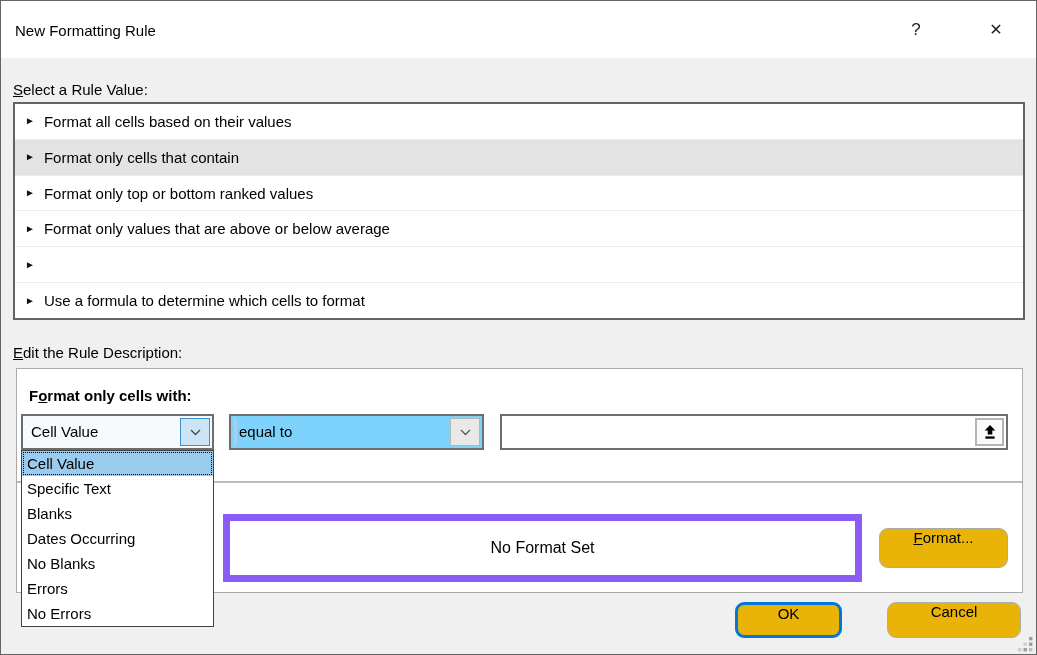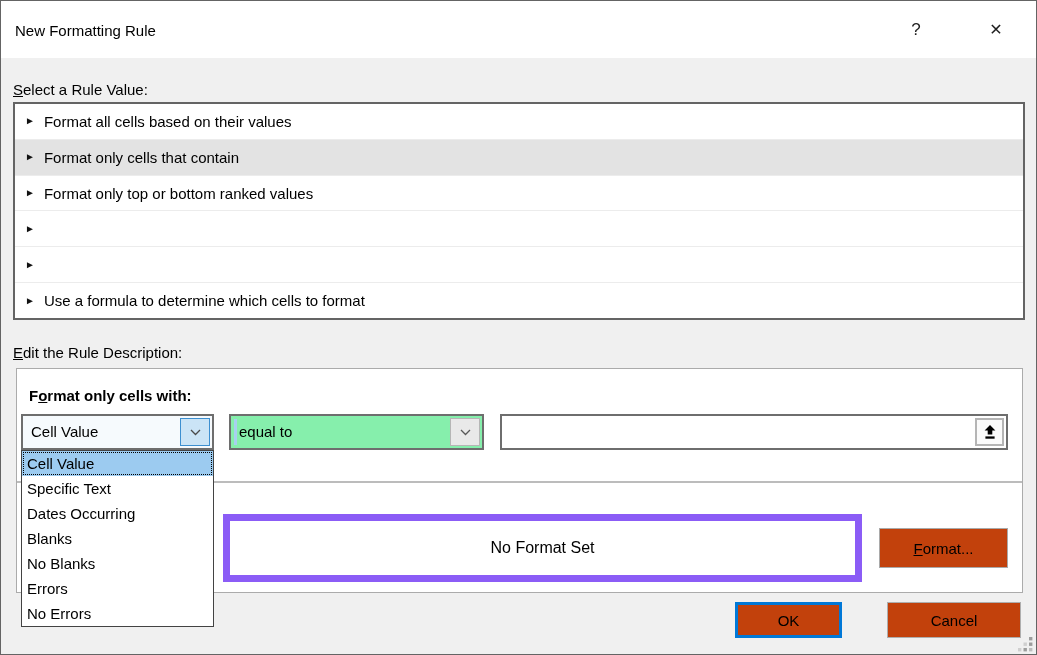--- a/index.html
+++ b/index.html
@@ -138,6 +138,7 @@
       </div>
       <div class="rule-item">
         <span class="arrow">►</span>
+        <span>Format only values that are above or below average</span>
       </div>
       <div class="rule-item">
         <span class="arrow">►</span>

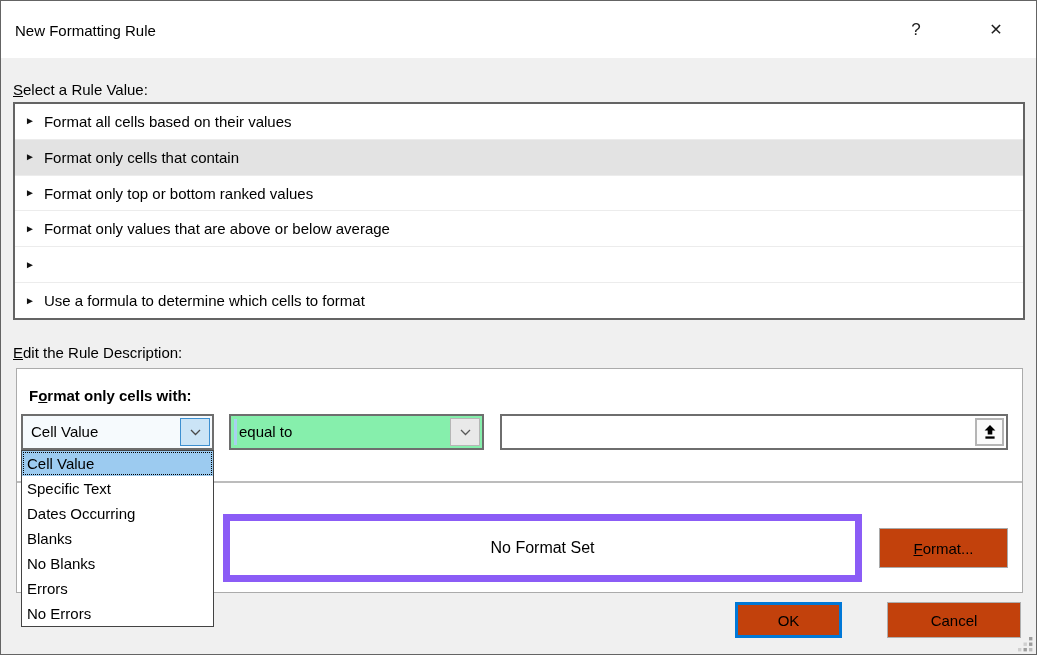--- a/index.html
+++ b/index.html
@@ -61,7 +61,7 @@
   
   .combo {
     position: absolute; top: 413px; height: 36px;
-    background: #86efac; border: 2px solid #6e6e6e;
+    background: #7dd3fc; border: 2px solid #6e6e6e;
   }
   .combo-type { left: 20px; width: 193px; background: #f6fafd; }
   .combo-op   { left: 228px; width: 255px; }

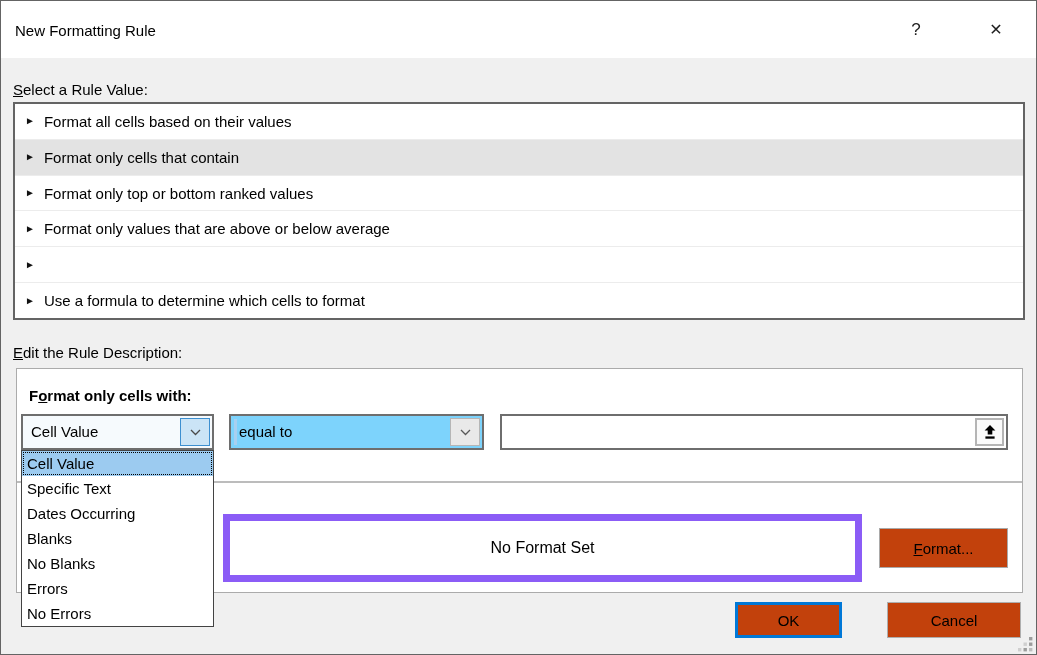--- a/index.html
+++ b/index.html
@@ -187,8 +187,8 @@
   <div class="dropdown">
       <div class="dd-option dd-selected">Cell Value</div>
       <div class="dd-option">Specific Text</div>
+      <div class="dd-option">Blanks</div>
       <div class="dd-option">Dates Occurring</div>
-      <div class="dd-option">Blanks</div>
       <div class="dd-option">No Blanks</div>
       <div class="dd-option">Errors</div>
       <div class="dd-option">No Errors</div>

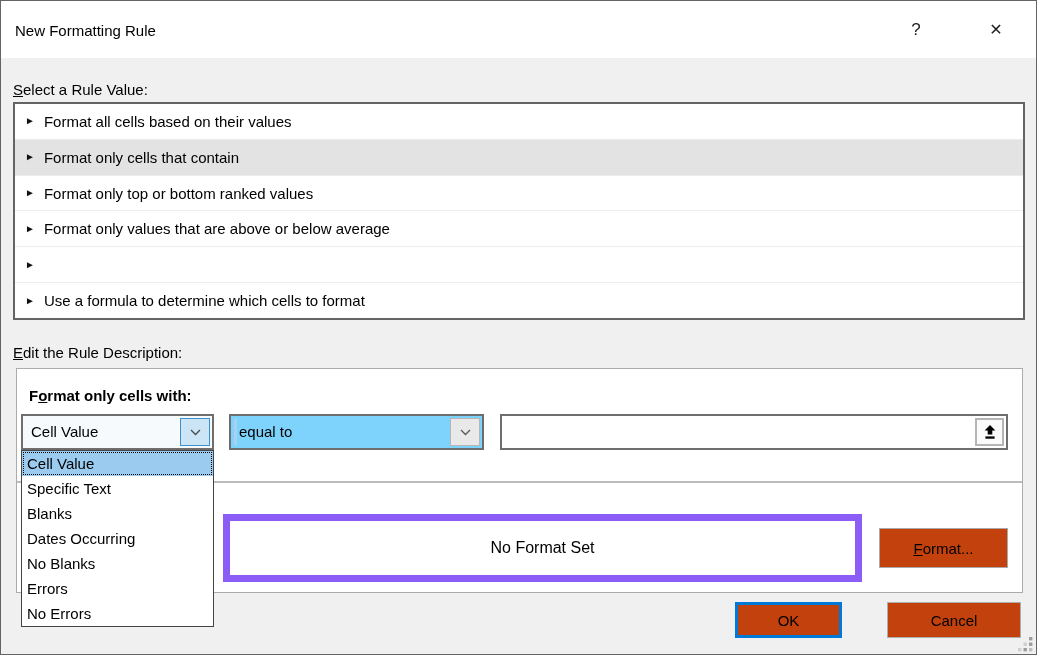--- a/index.html
+++ b/index.html
@@ -102,8 +102,8 @@
     z-index: 5;
   }
   .btn {
-    display: flex; align-items: center; justify-content: center;
-    background: #c2410c; cursor: default;
+    display: flex; justify-content: center;
+    background: #eab308; cursor: default; border-radius: 9px;
   }
   .format-btn { position: absolute; left: 878px; top: 527px; width: 129px; height: 40px; border: 1px solid #a9a9a9; }
   .ok-btn     { position: absolute; left: 734px; top: 601px; width: 107px; height: 36px; border: 3px solid #0078d7; }

